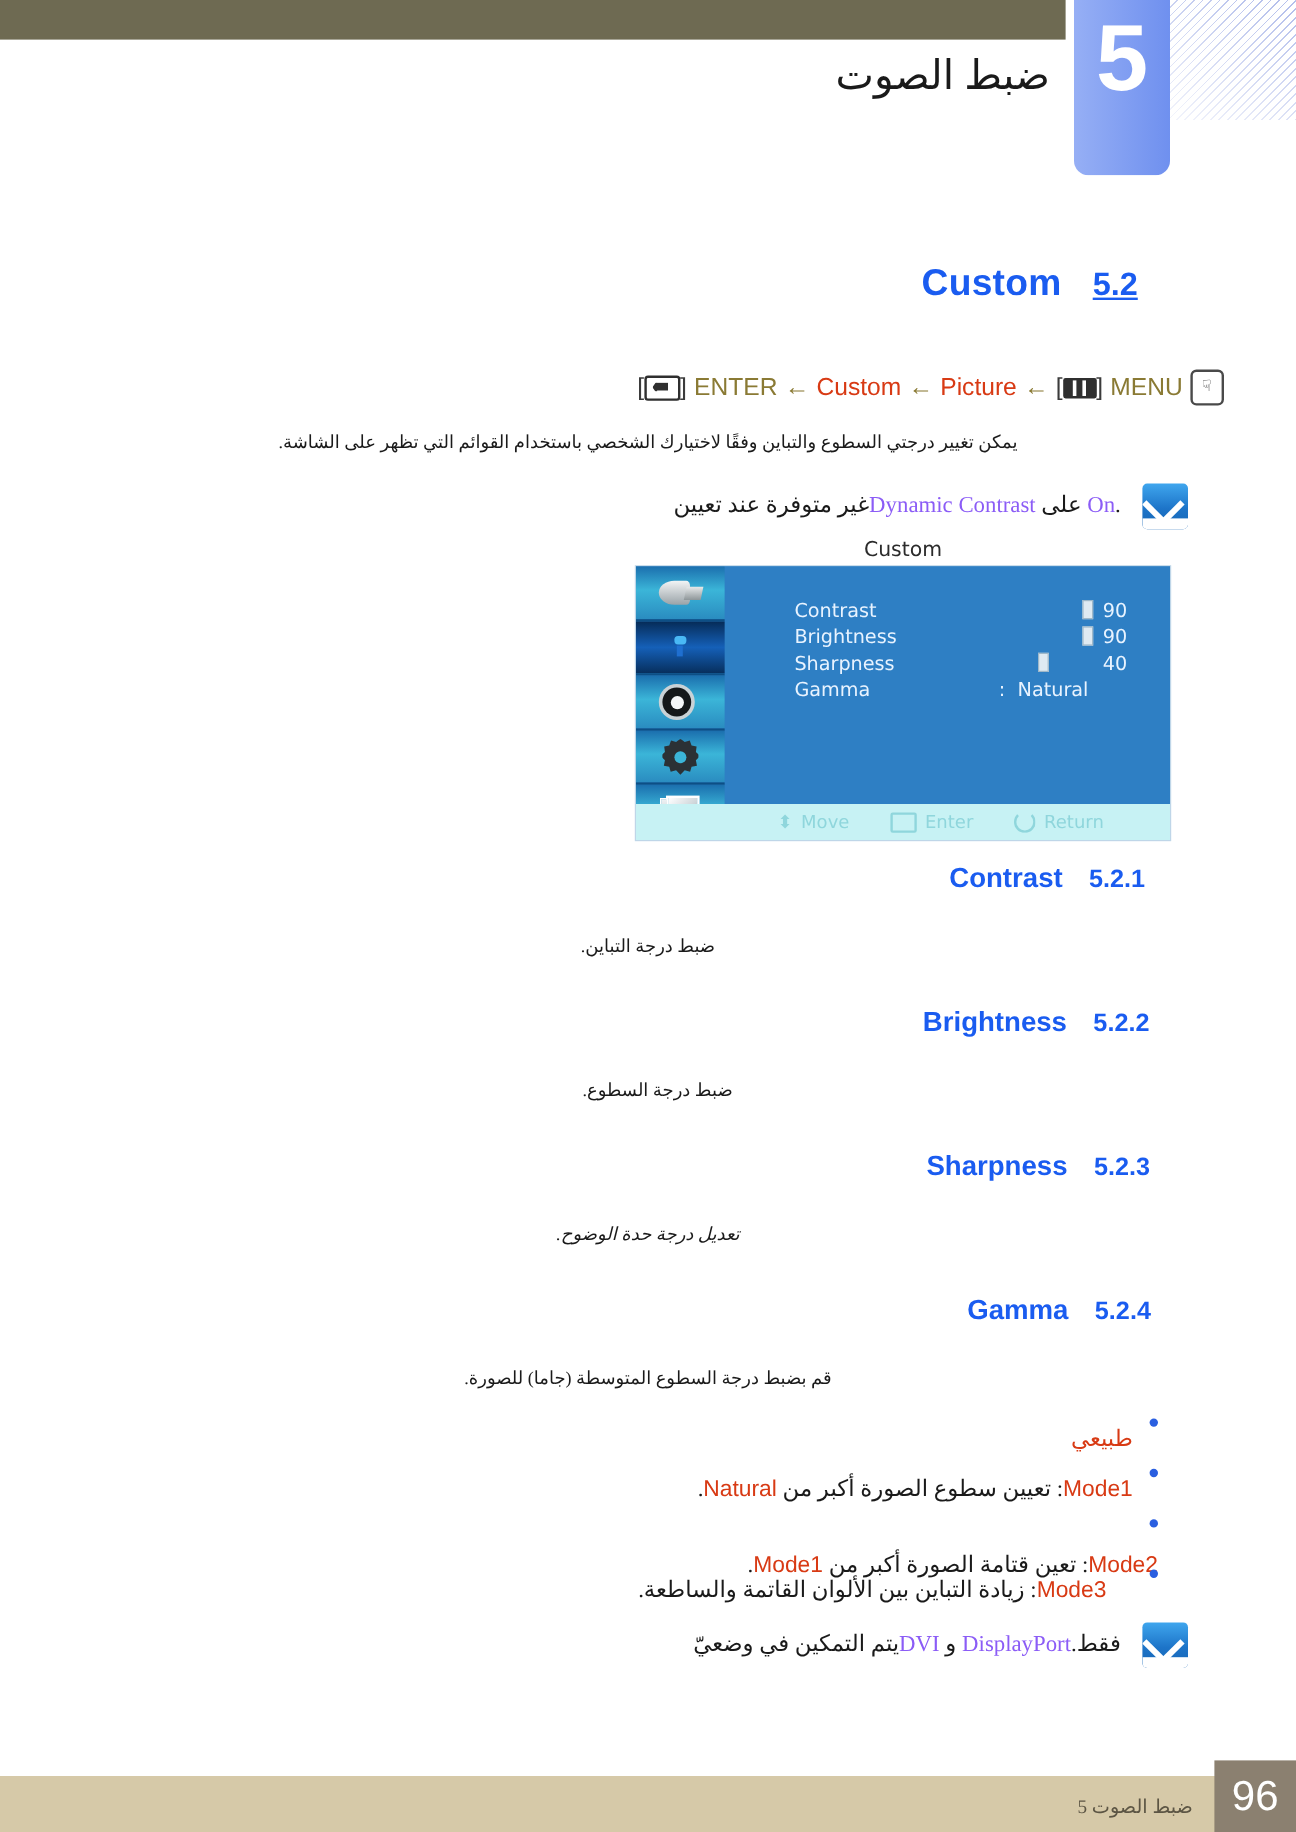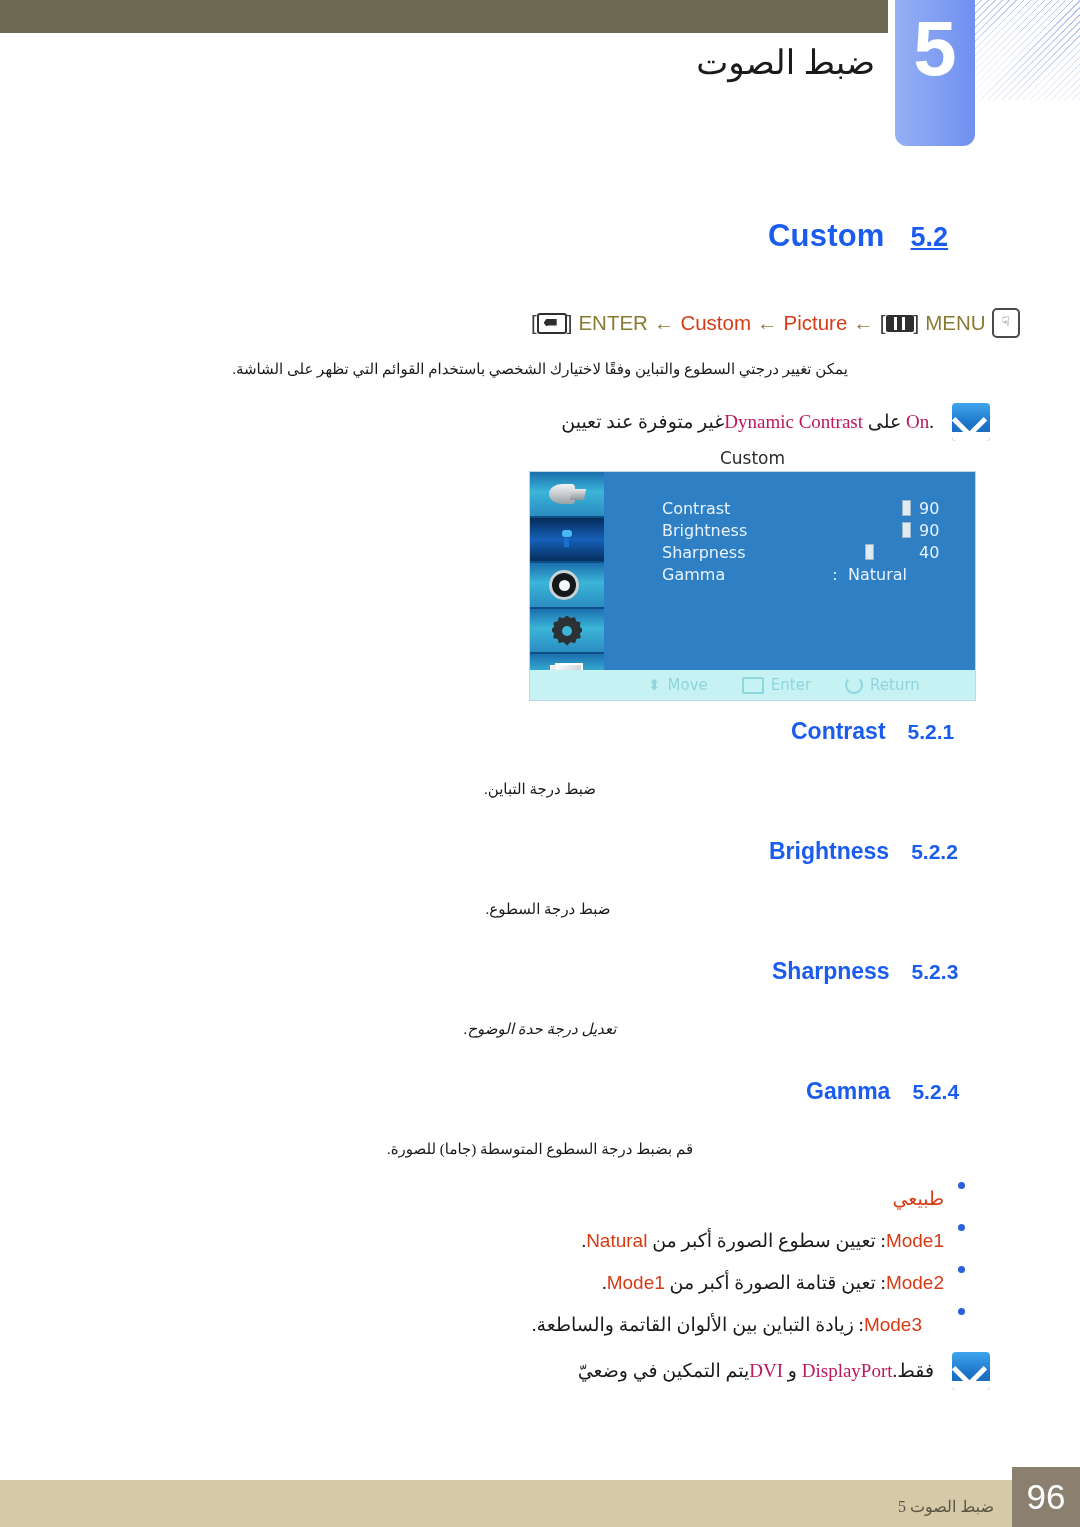--- a/index.html
+++ b/index.html
@@ -113,7 +113,7 @@
     background:#ffffff;
   }
   .note-text{font-size:19px;line-height:1.45;}
-  .note-text .red{color:#be185d;}
+  .note-text .red{color:#8b5cf6;}
 
   
   .bullet{

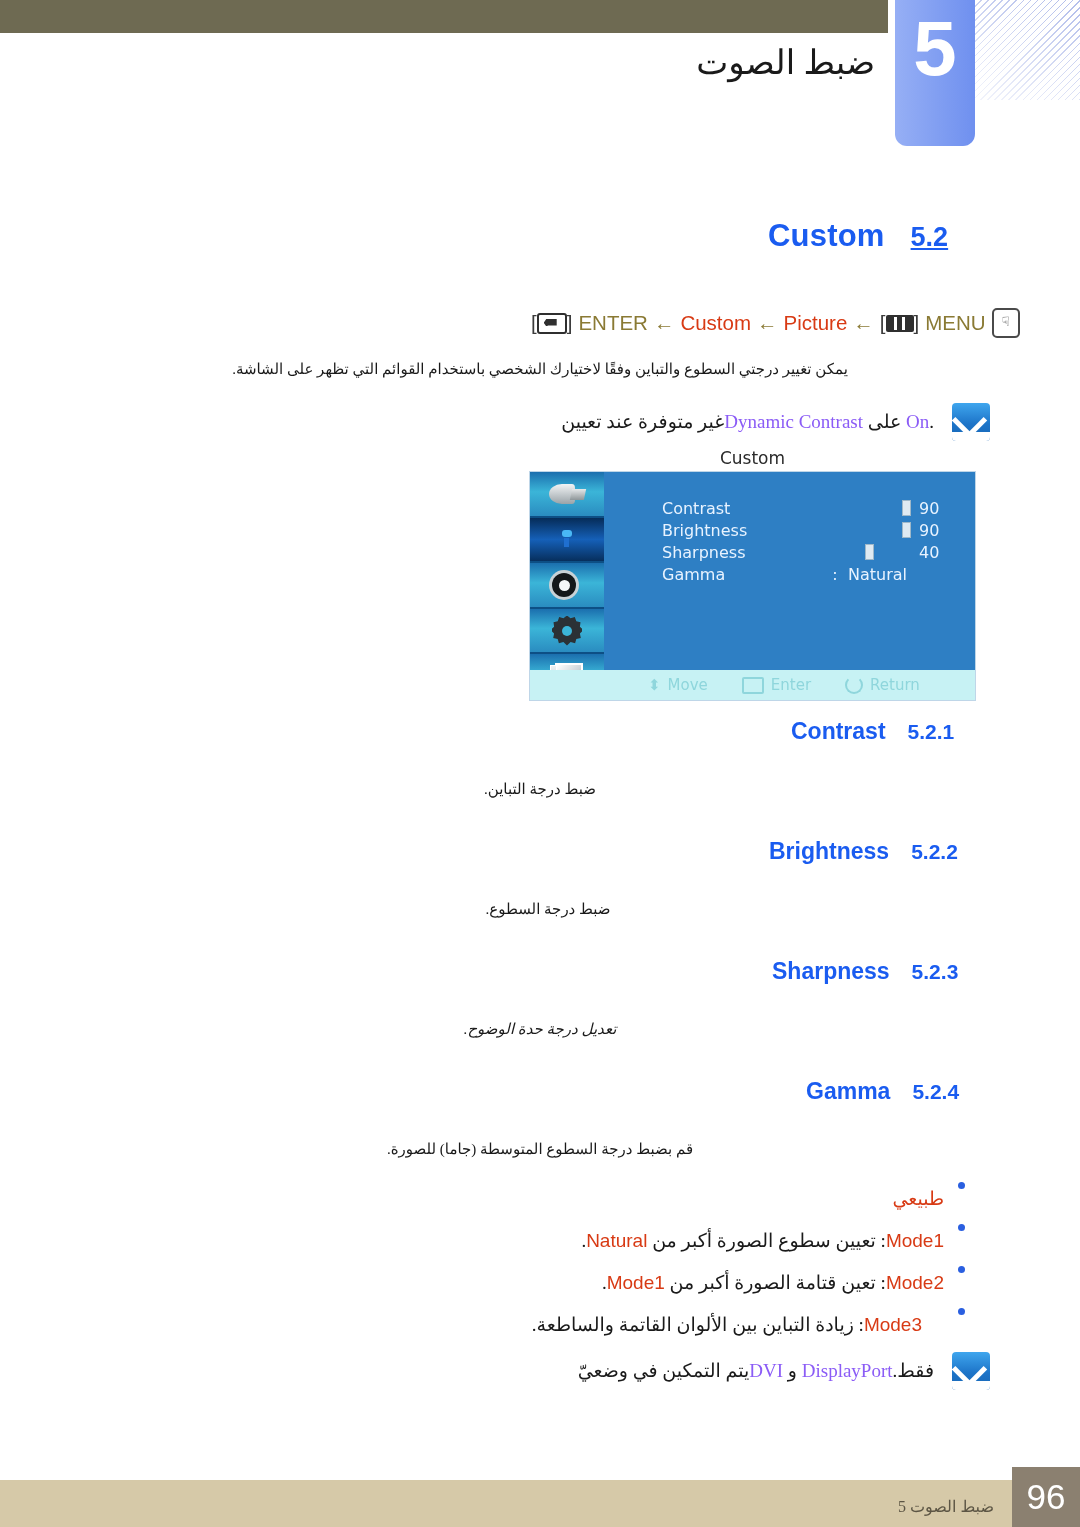--- a/index.html
+++ b/index.html
@@ -395,7 +395,7 @@
     <span class="btxt"><span class="red">Mode1</span><span>: تعيين سطوع الصورة أكبر من </span><span class="red">Natural</span><span>.</span></span>
   </div>
 
-  <div class="bullet" style="right:115px;top:1271px;">
+  <div class="bullet" style="right:115px;top:1271px;flex-direction:column;">
     <span class="dot"></span>
     <span class="btxt"><span class="red">Mode2</span><span>: تعين قتامة الصورة أكبر من </span><span class="red">Mode1</span><span>.</span></span>
   </div>

